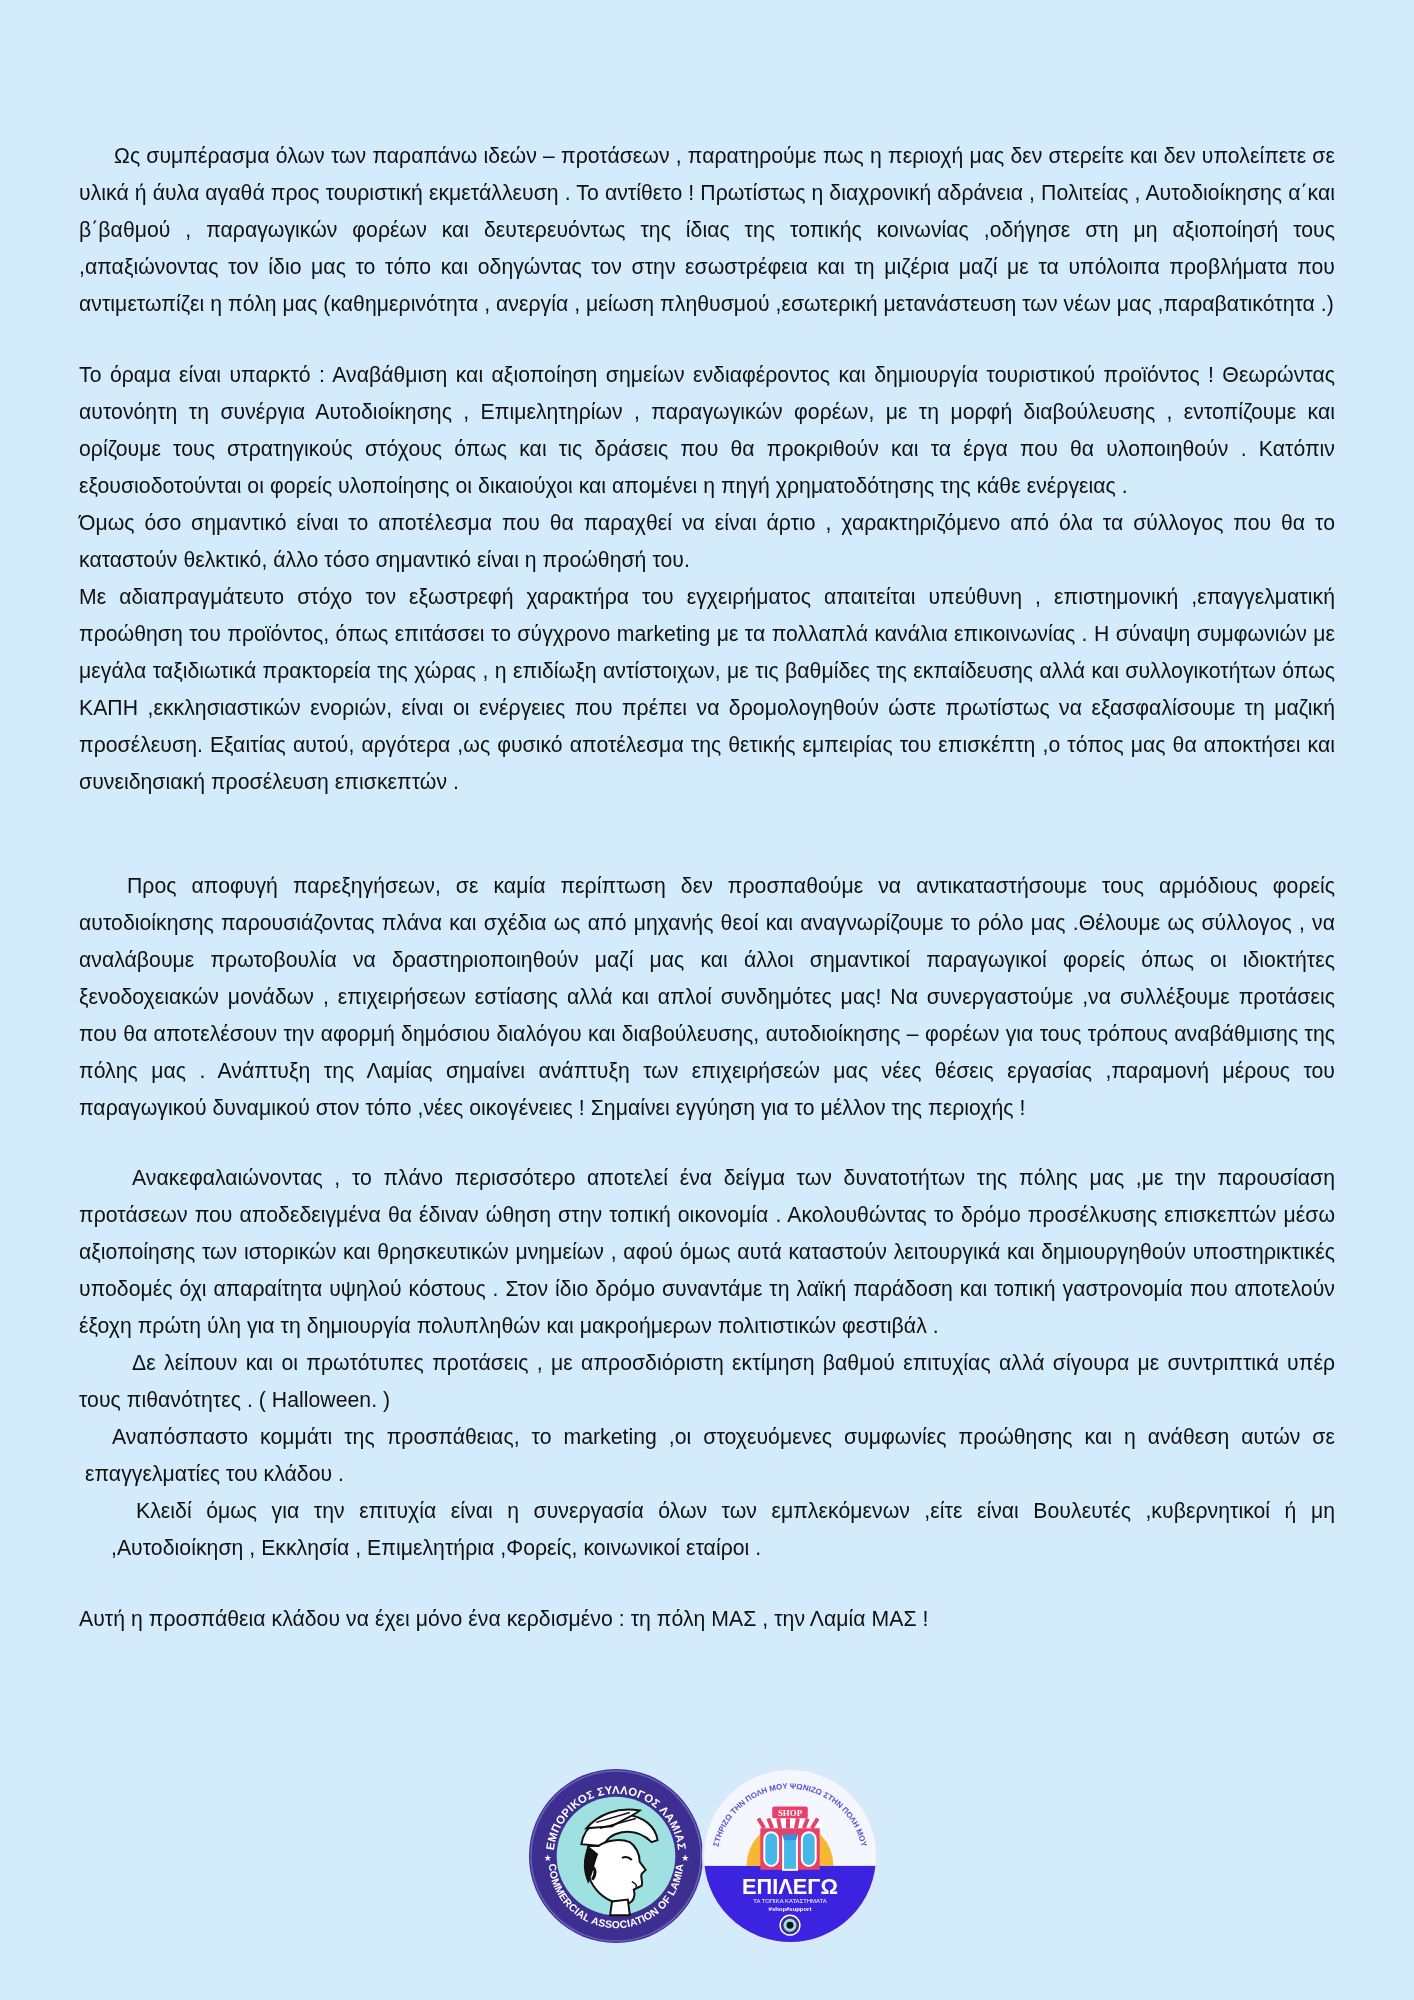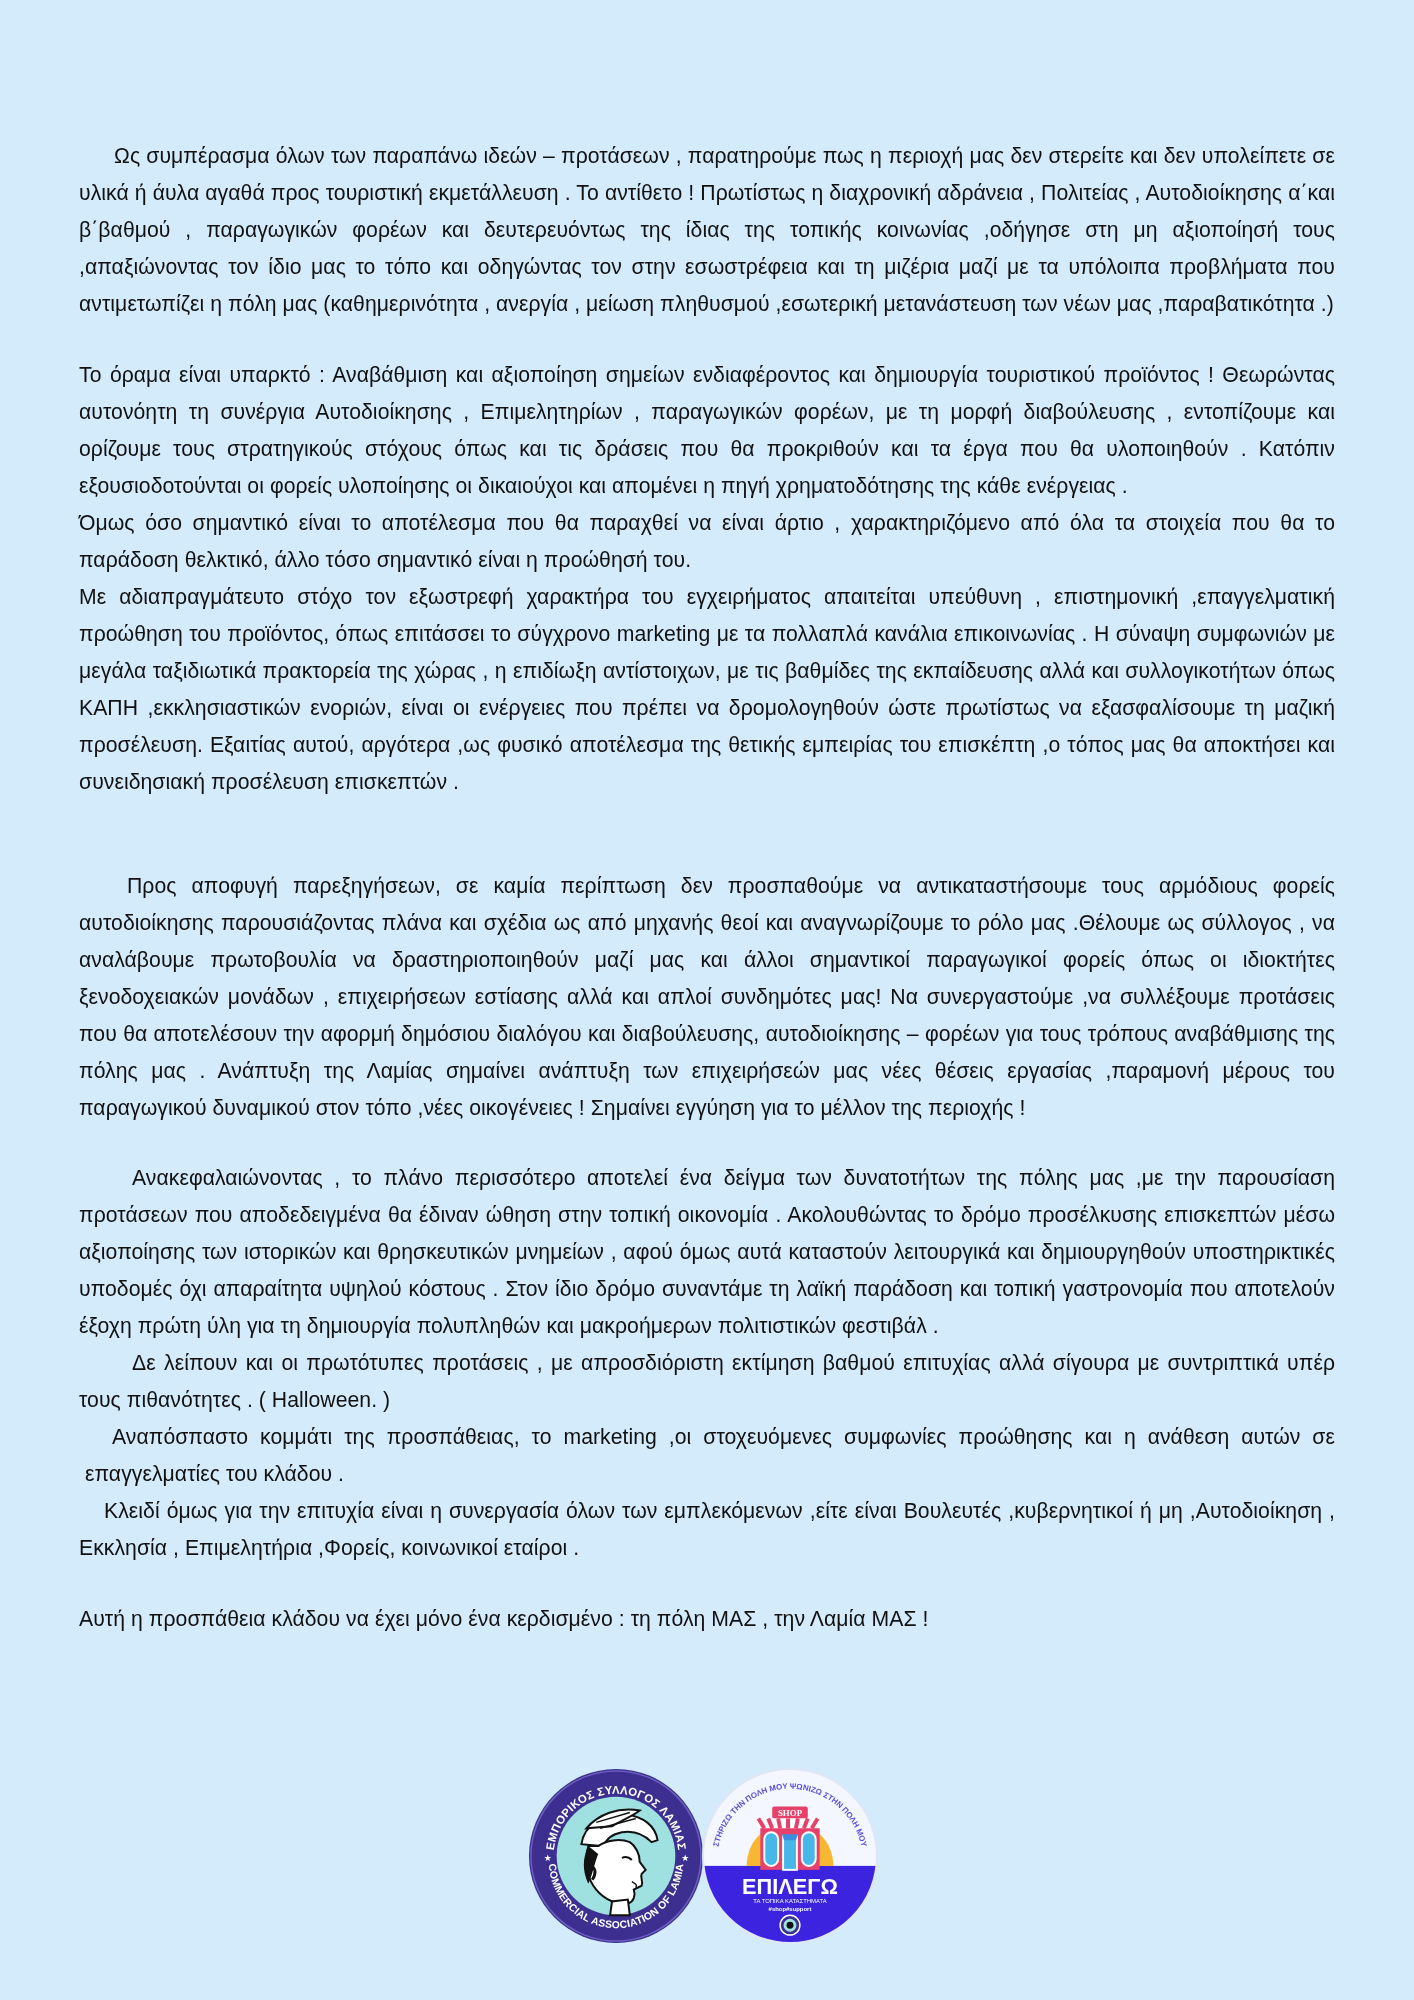--- a/index.html
+++ b/index.html
@@ -59,7 +59,7 @@
   <p class="para ind-1">Ως συμπέρασμα όλων των παραπάνω ιδεών – προτάσεων , παρατηρούμε πως η περιοχή μας δεν στερείτε και δεν υπολείπετε σε υλικά ή άυλα αγαθά προς τουριστική εκμετάλλευση . Το αντίθετο ! Πρωτίστως η διαχρονική αδράνεια , Πολιτείας , Αυτοδιοίκησης α΄και β΄βαθμού , παραγωγικών φορέων και δευτερευόντως της ίδιας της τοπικής κοινωνίας ,οδήγησε στη μη αξιοποίησή τους ,απαξιώνοντας τον ίδιο μας το τόπο και οδηγώντας τον στην εσωστρέφεια και τη μιζέρια μαζί με τα υπόλοιπα προβλήματα που αντιμετωπίζει η πόλη μας (καθημερινότητα , ανεργία , μείωση πληθυσμού ,εσωτερική μετανάστευση των νέων μας ,παραβατικότητα .)</p>
   <div class="gap-1"></div>
   <p class="para">Το όραμα είναι υπαρκτό : Αναβάθμιση και αξιοποίηση σημείων ενδιαφέροντος και δημιουργία τουριστικού προϊόντος ! Θεωρώντας αυτονόητη τη συνέργια Αυτοδιοίκησης , Επιμελητηρίων , παραγωγικών φορέων, με τη μορφή διαβούλευσης , εντοπίζουμε και ορίζουμε τους στρατηγικούς στόχους  όπως και τις δράσεις που θα προκριθούν και τα έργα που θα υλοποιηθούν . Κατόπιν εξουσιοδοτούνται οι φορείς υλοποίησης  οι δικαιούχοι και απομένει η πηγή χρηματοδότησης της κάθε ενέργειας .</p>
-  <p class="para">Όμως όσο σημαντικό είναι το αποτέλεσμα που θα παραχθεί να είναι άρτιο , χαρακτηριζόμενο από όλα τα στοιχεία που θα το παράδοση θελκτικό, άλλο τόσο σημαντικό είναι η προώθησή του.</p>
+  <p class="para">Όμως όσο σημαντικό είναι το αποτέλεσμα που θα παραχθεί να είναι άρτιο , χαρακτηριζόμενο από όλα τα σύλλογος που θα το καταστούν θελκτικό, άλλο τόσο σημαντικό είναι η προώθησή του.</p>
   <p class="para">Με αδιαπραγμάτευτο στόχο τον εξωστρεφή χαρακτήρα του εγχειρήματος απαιτείται υπεύθυνη , επιστημονική ,επαγγελματική προώθηση του προϊόντος, όπως  επιτάσσει το σύγχρονο marketing με τα πολλαπλά κανάλια επικοινωνίας . Η σύναψη συμφωνιών με μεγάλα ταξιδιωτικά πρακτορεία της χώρας , η επιδίωξη αντίστοιχων, με τις βαθμίδες της εκπαίδευσης αλλά και συλλογικοτήτων όπως ΚΑΠΗ ,εκκλησιαστικών ενοριών, είναι οι ενέργειες που πρέπει να δρομολογηθούν ώστε πρωτίστως να εξασφαλίσουμε τη μαζική προσέλευση. Εξαιτίας αυτού, αργότερα ,ως φυσικό αποτέλεσμα της θετικής εμπειρίας του επισκέπτη ,ο τόπος μας θα αποκτήσει και συνειδησιακή προσέλευση επισκεπτών .</p>
   <div class="gap-2"></div>
   <p class="para ind-2">Προς αποφυγή παρεξηγήσεων, σε καμία περίπτωση δεν προσπαθούμε να αντικαταστήσουμε τους αρμόδιους φορείς αυτοδιοίκησης παρουσιάζοντας πλάνα και σχέδια ως από μηχανής θεοί και αναγνωρίζουμε το ρόλο μας .Θέλουμε ως σύλλογος , να αναλάβουμε πρωτοβουλία να δραστηριοποιηθούν μαζί μας και άλλοι σημαντικοί παραγωγικοί φορείς όπως οι ιδιοκτήτες ξενοδοχειακών μονάδων , επιχειρήσεων εστίασης αλλά και απλοί συνδημότες μας! Να συνεργαστούμε ,να συλλέξουμε προτάσεις που θα αποτελέσουν την αφορμή δημόσιου διαλόγου και διαβούλευσης, αυτοδιοίκησης – φορέων για τους τρόπους αναβάθμισης της πόλης μας . Ανάπτυξη της Λαμίας σημαίνει ανάπτυξη των επιχειρήσεών μας νέες θέσεις εργασίας ,παραμονή μέρους του παραγωγικού δυναμικού στον τόπο ,νέες οικογένειες ! Σημαίνει εγγύηση για το μέλλον της περιοχής !</p>

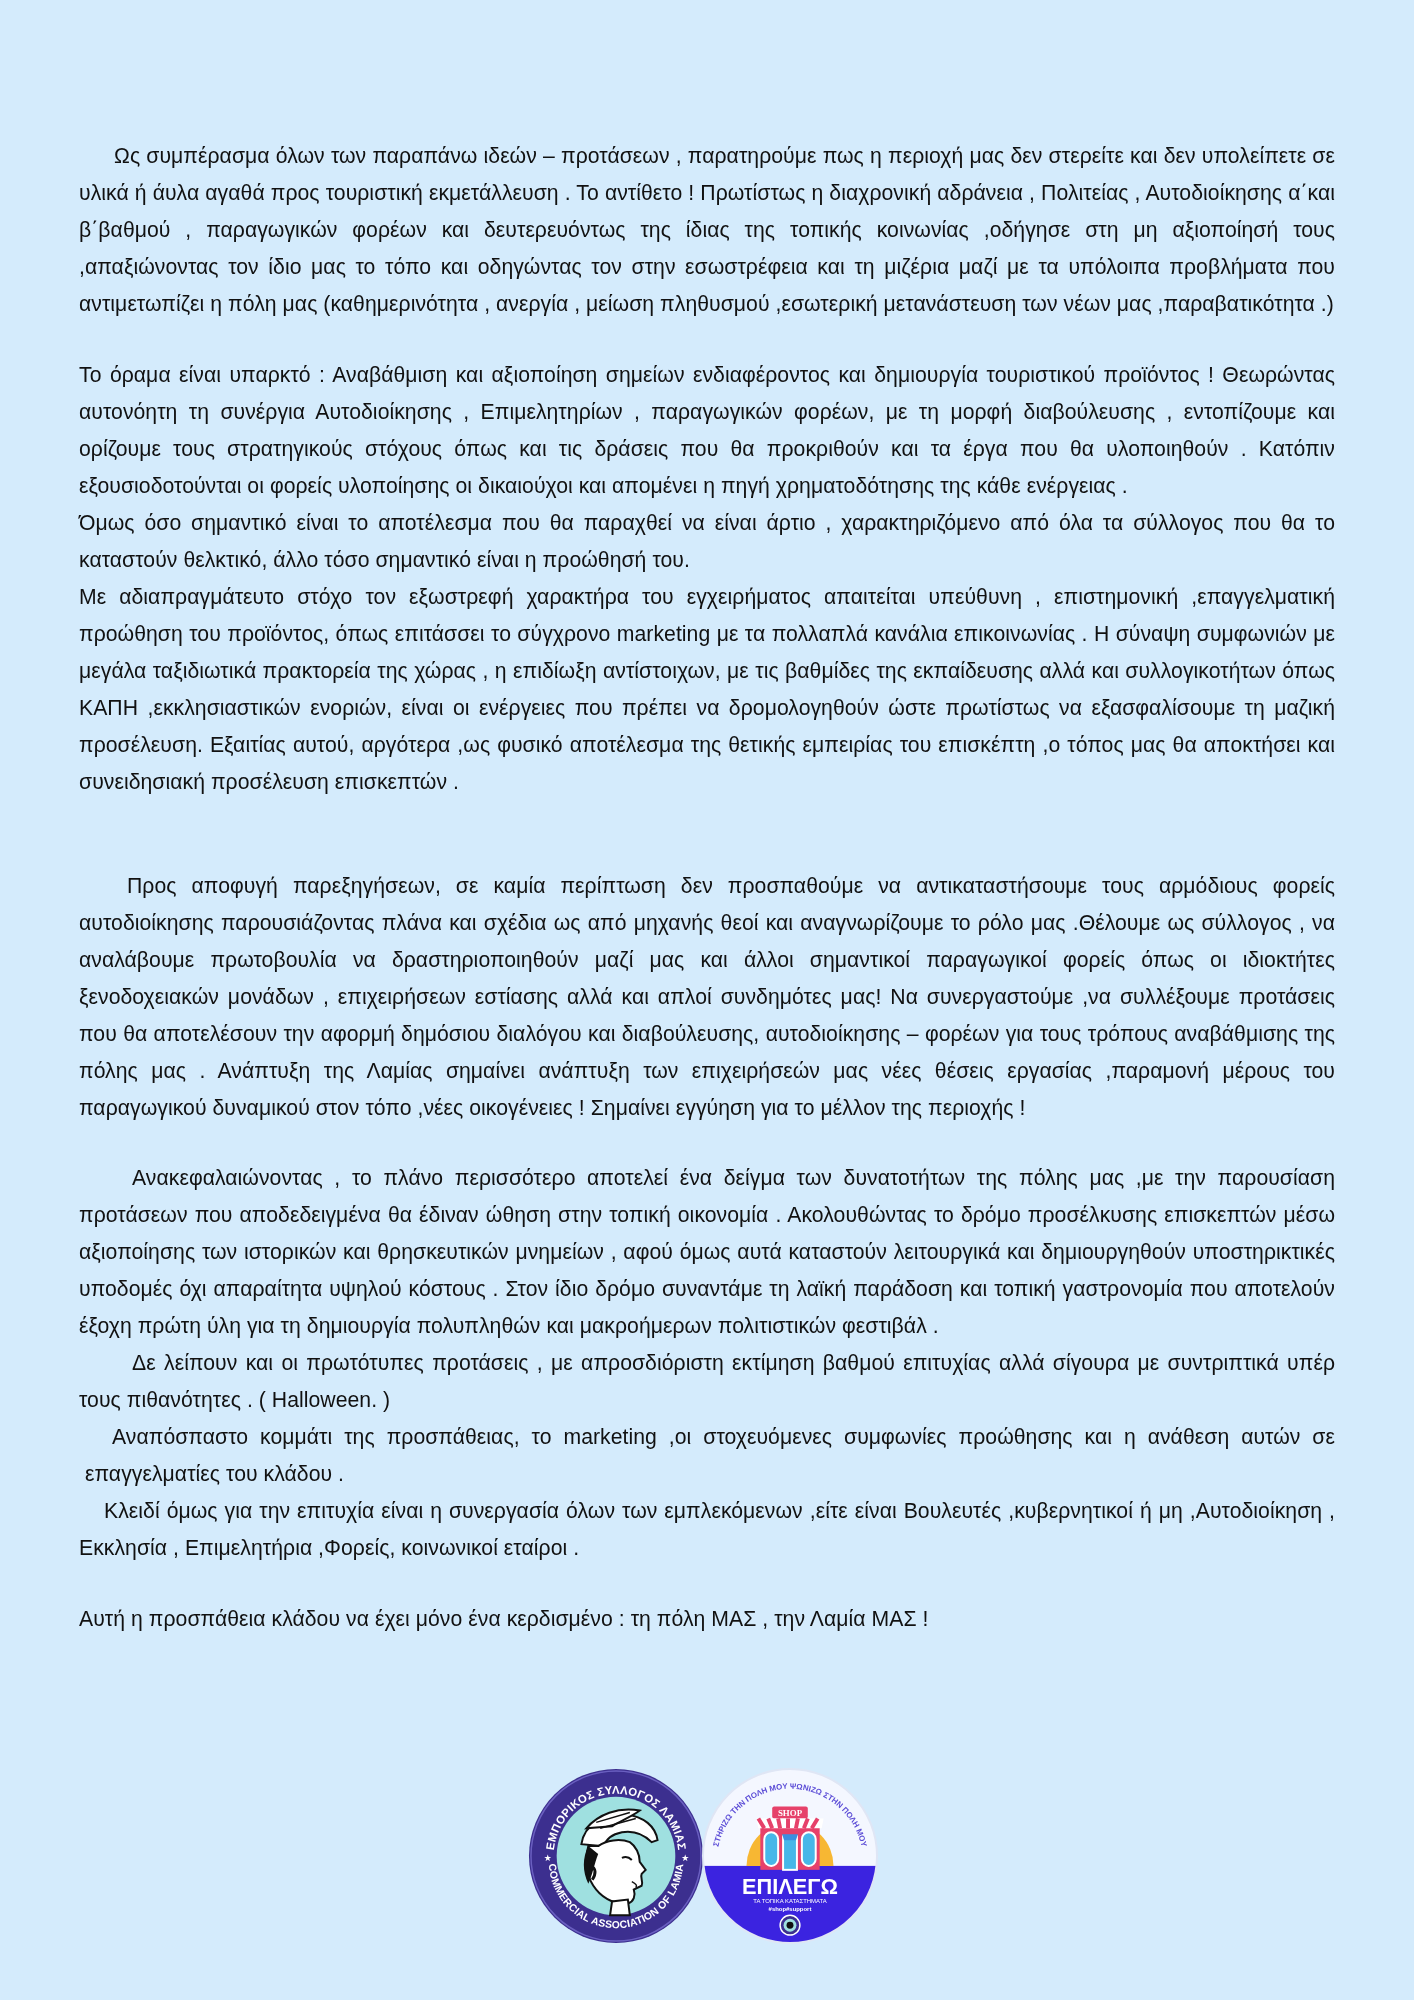--- a/index.html
+++ b/index.html
@@ -35,7 +35,7 @@
     .ind-2 { text-indent: 48px; }
     .ind-3 { text-indent: 53px; }
     .ind-4 { text-indent: 27px; margin-left: 6px; }
-    .ind-5 { text-indent: 25px; }
+    .ind-5 { text-indent: 25px; margin-left: 32px; }
     .logos {
       position: absolute;
       top: 1767px;

